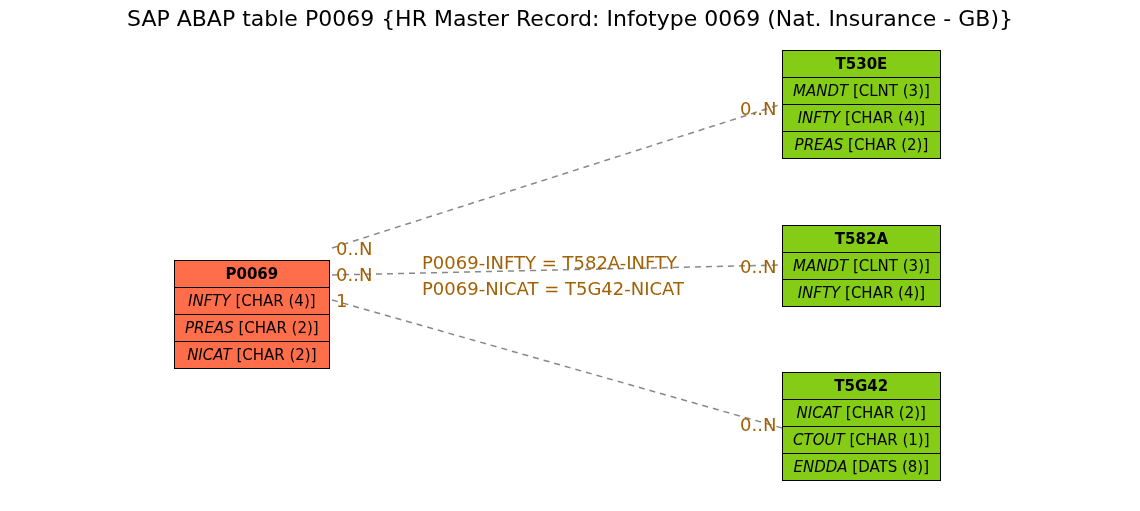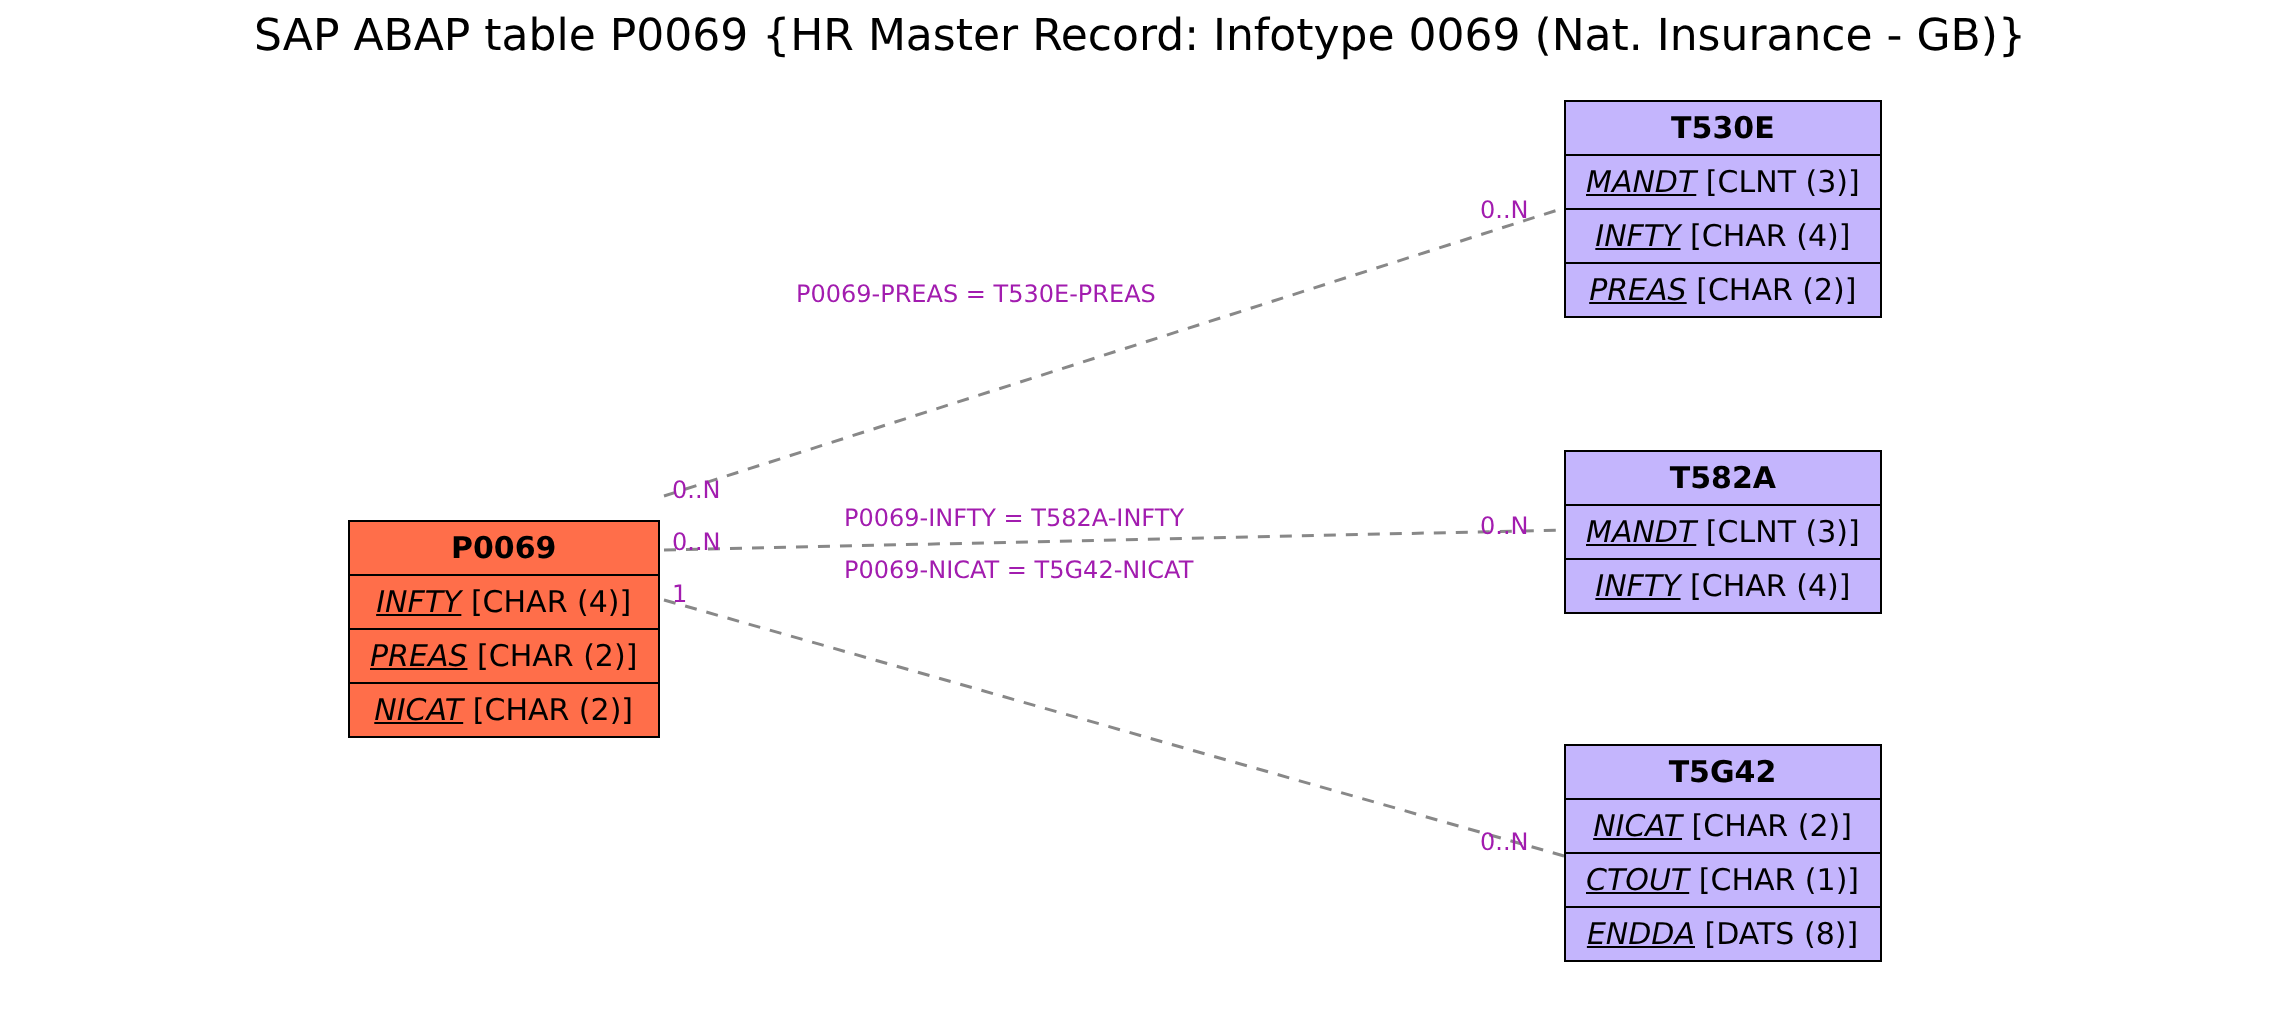--- a/index.html
+++ b/index.html
@@ -45,7 +45,7 @@
     text-decoration: underline;
   }
   .orange td { background: #ff6e4a; }
-  .green  td { background: #c4b5fd; }
+  .green  td { background: #84cc16; }
   svg.lines {
     position: absolute;
     left: 0; top: 0;

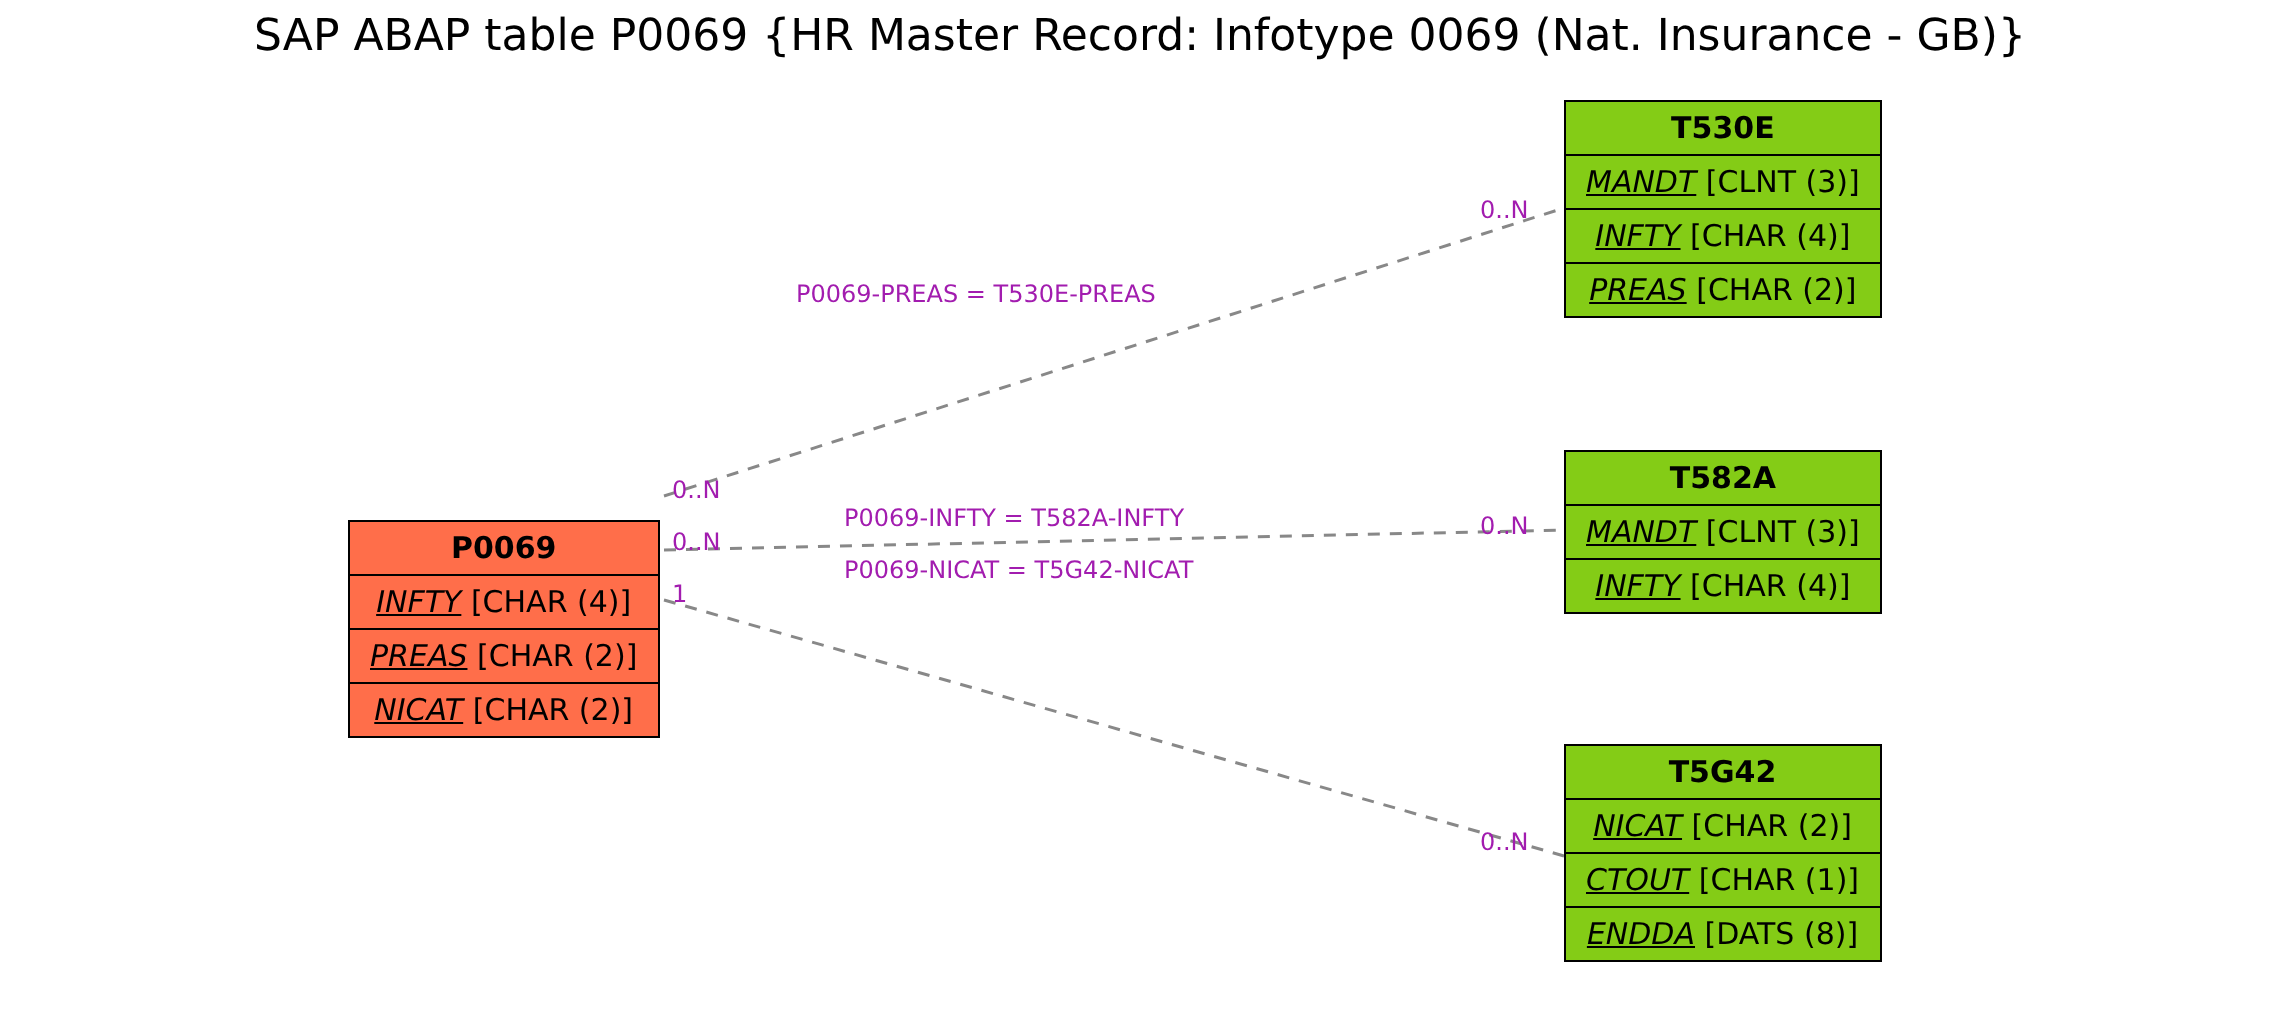--- a/index.html
+++ b/index.html
@@ -42,7 +42,6 @@
   }
   .tbl .fld .fname {
     font-style: italic;
-    text-decoration: underline;
   }
   .orange td { background: #ff6e4a; }
   .green  td { background: #84cc16; }

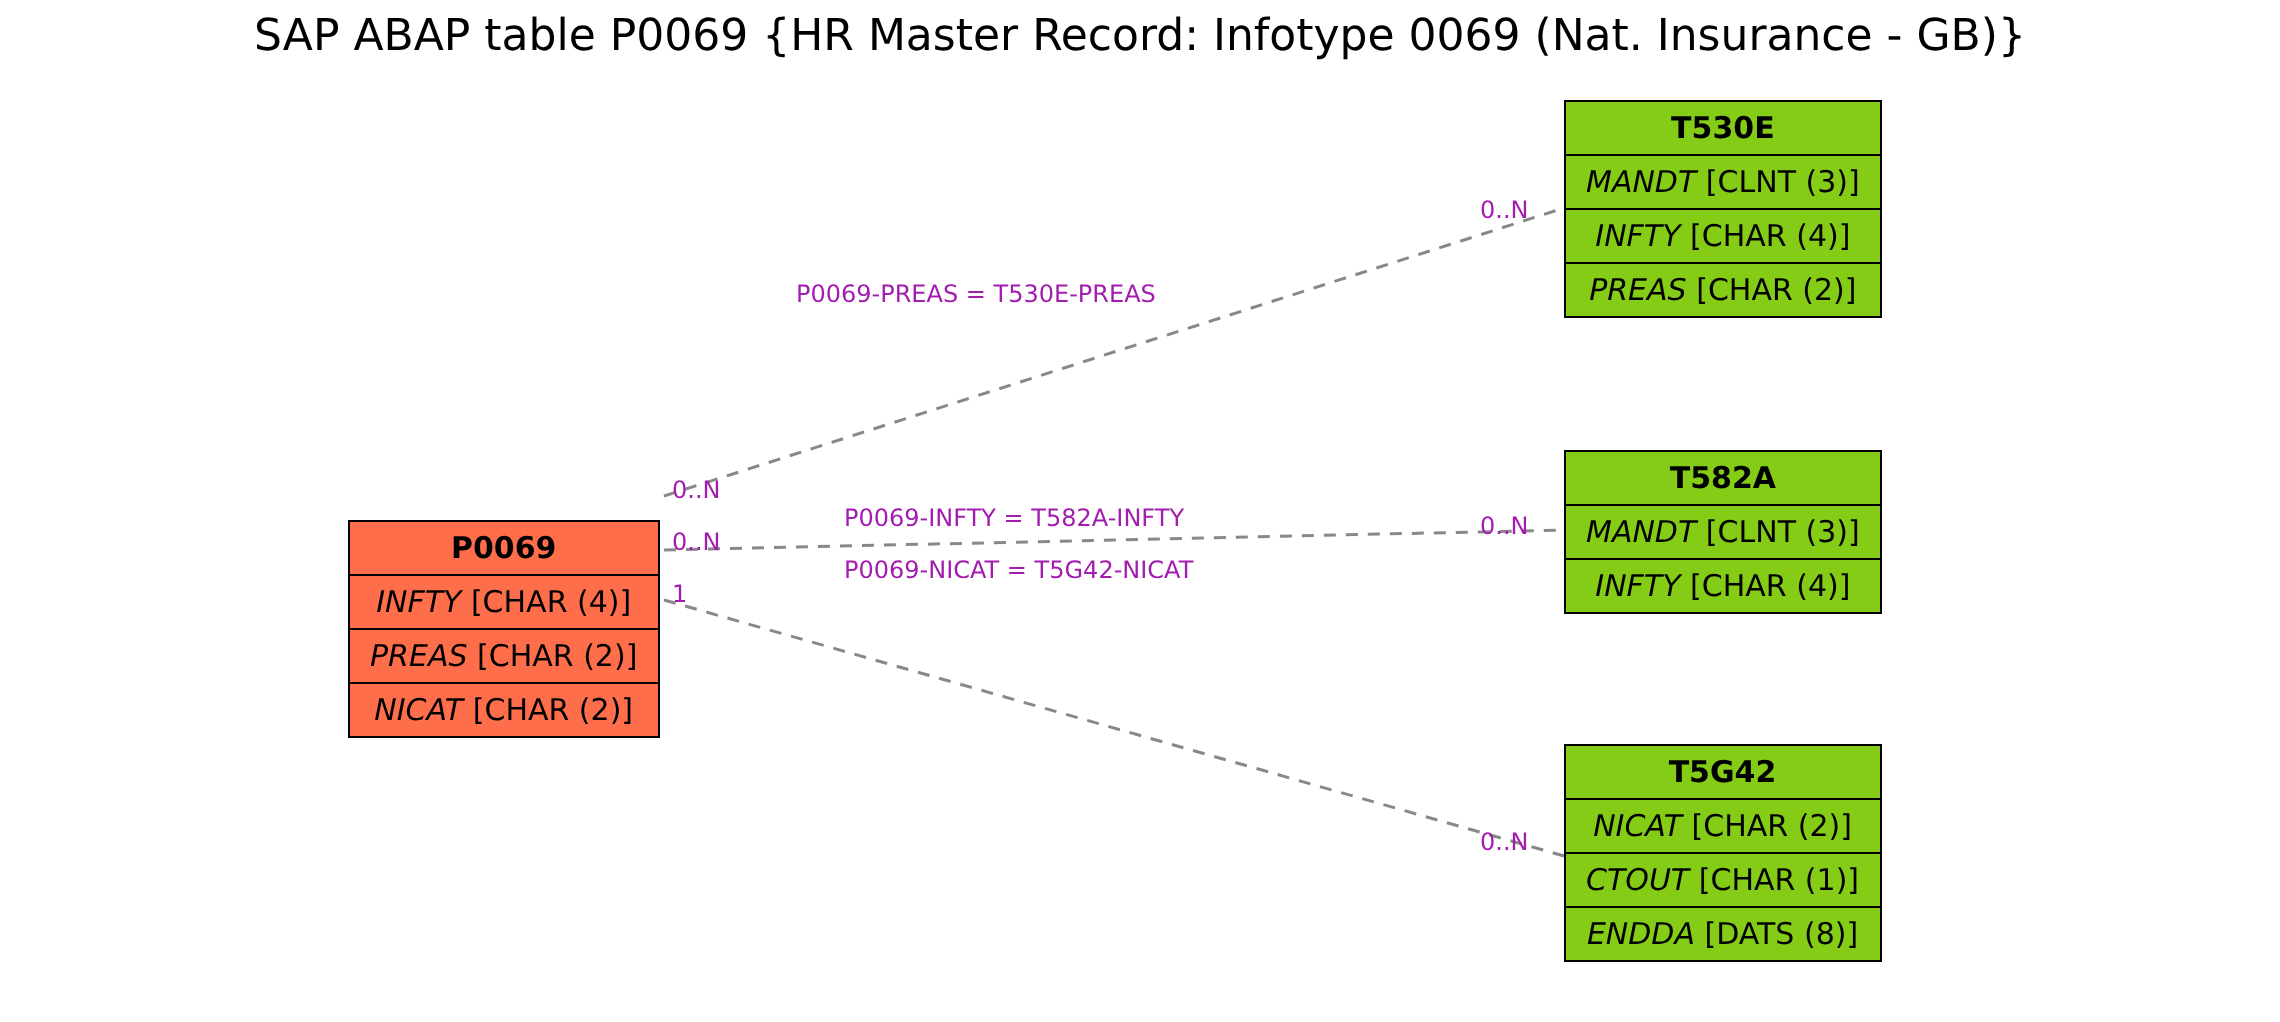--- a/index.html
+++ b/index.html
@@ -53,8 +53,8 @@
   }
   .relLabel, .cardLabel {
     position: absolute;
-    font-size: 12px;
-    color: #a21caf;
+    font-size: 18px;
+    color: #a16207;
     white-space: nowrap;
   }
 </style>

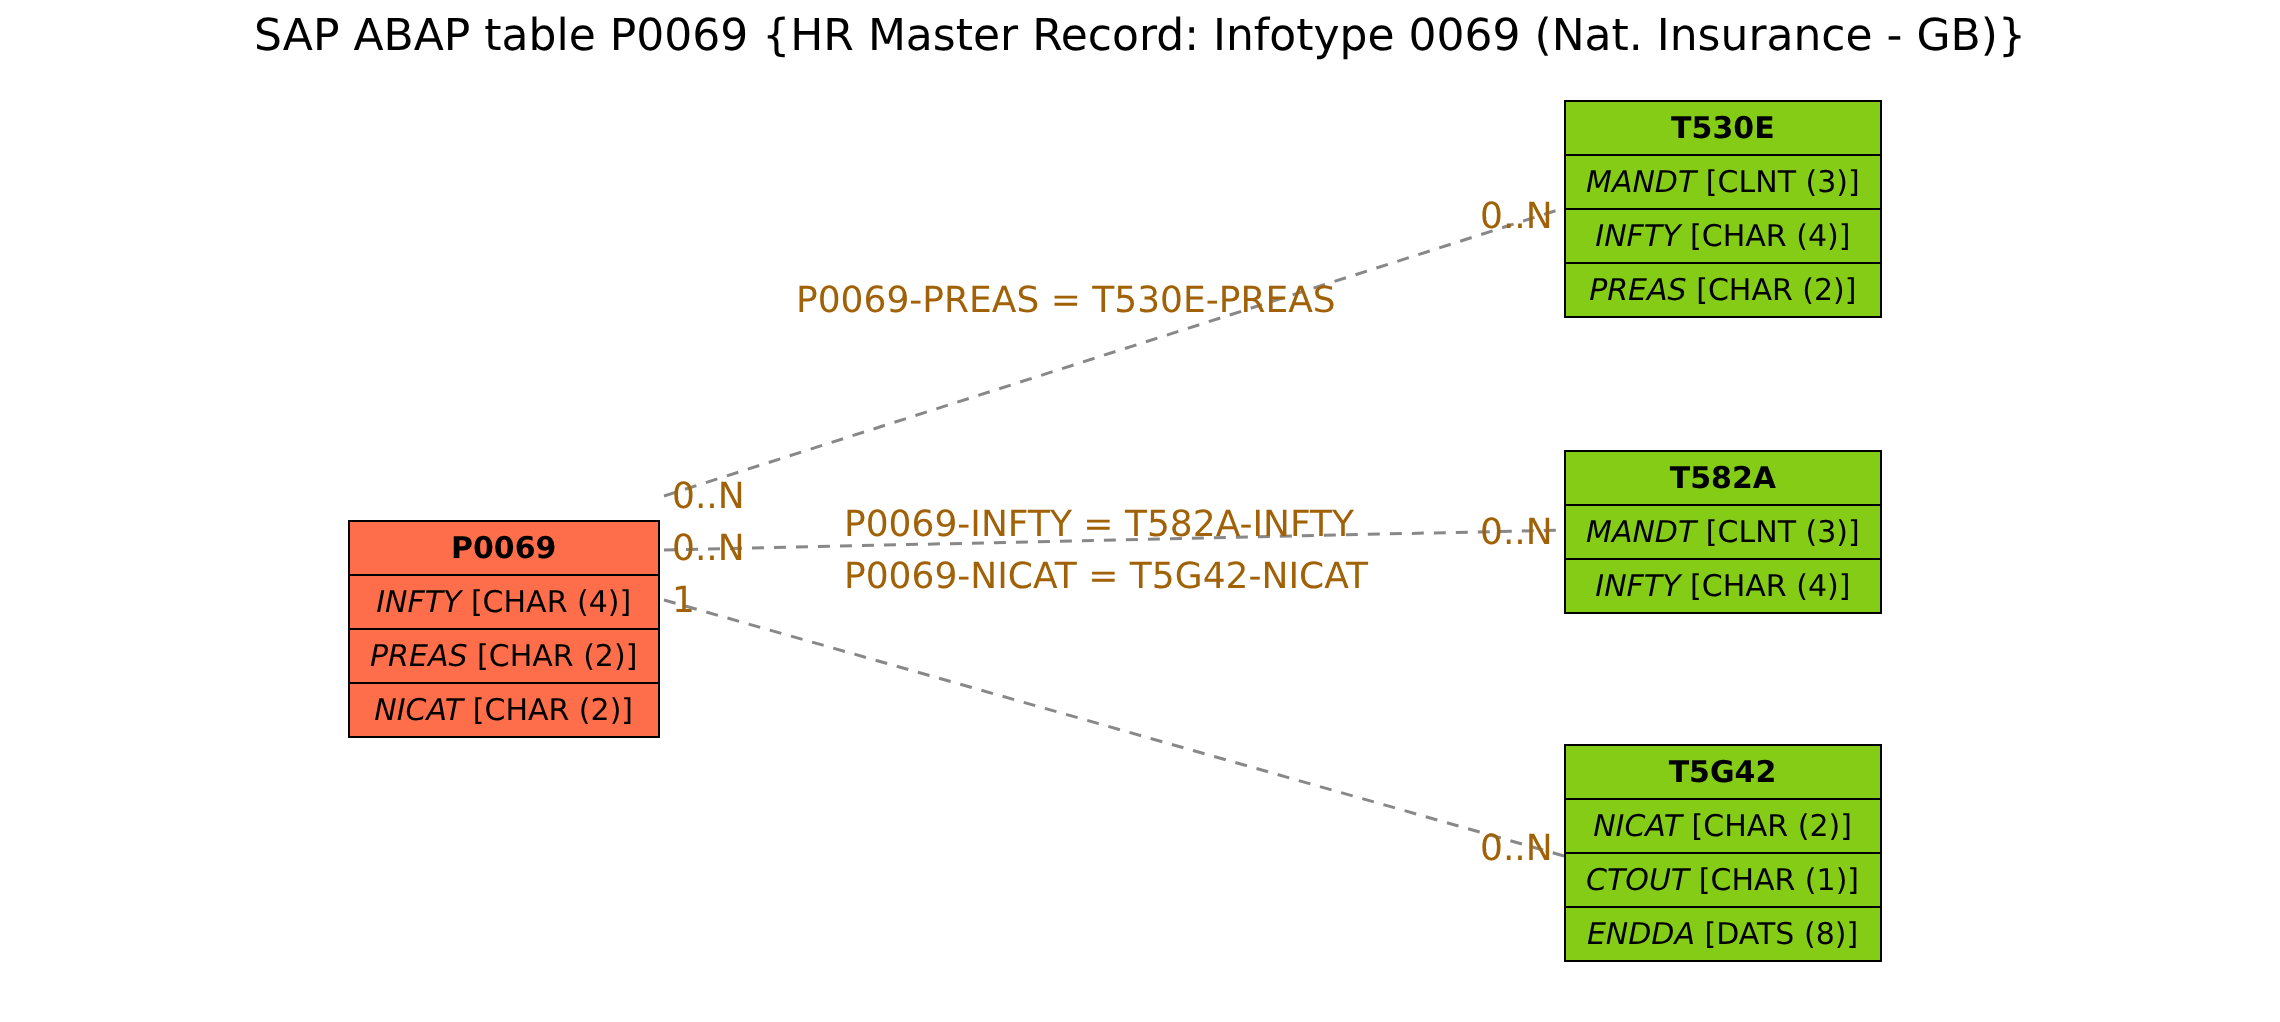--- a/index.html
+++ b/index.html
@@ -136,7 +136,6 @@
   </tbody>
     </table>
 
-  <div class="relLabel" style="left:398px; top:140px;">P0069-PREAS = T530E-PREAS</div>
   <div class="relLabel" style="left:422px; top:252px;">P0069-INFTY = T582A-INFTY</div>
   <div class="relLabel" style="left:422px; top:278px;">P0069-NICAT = T5G42-NICAT</div>
 

